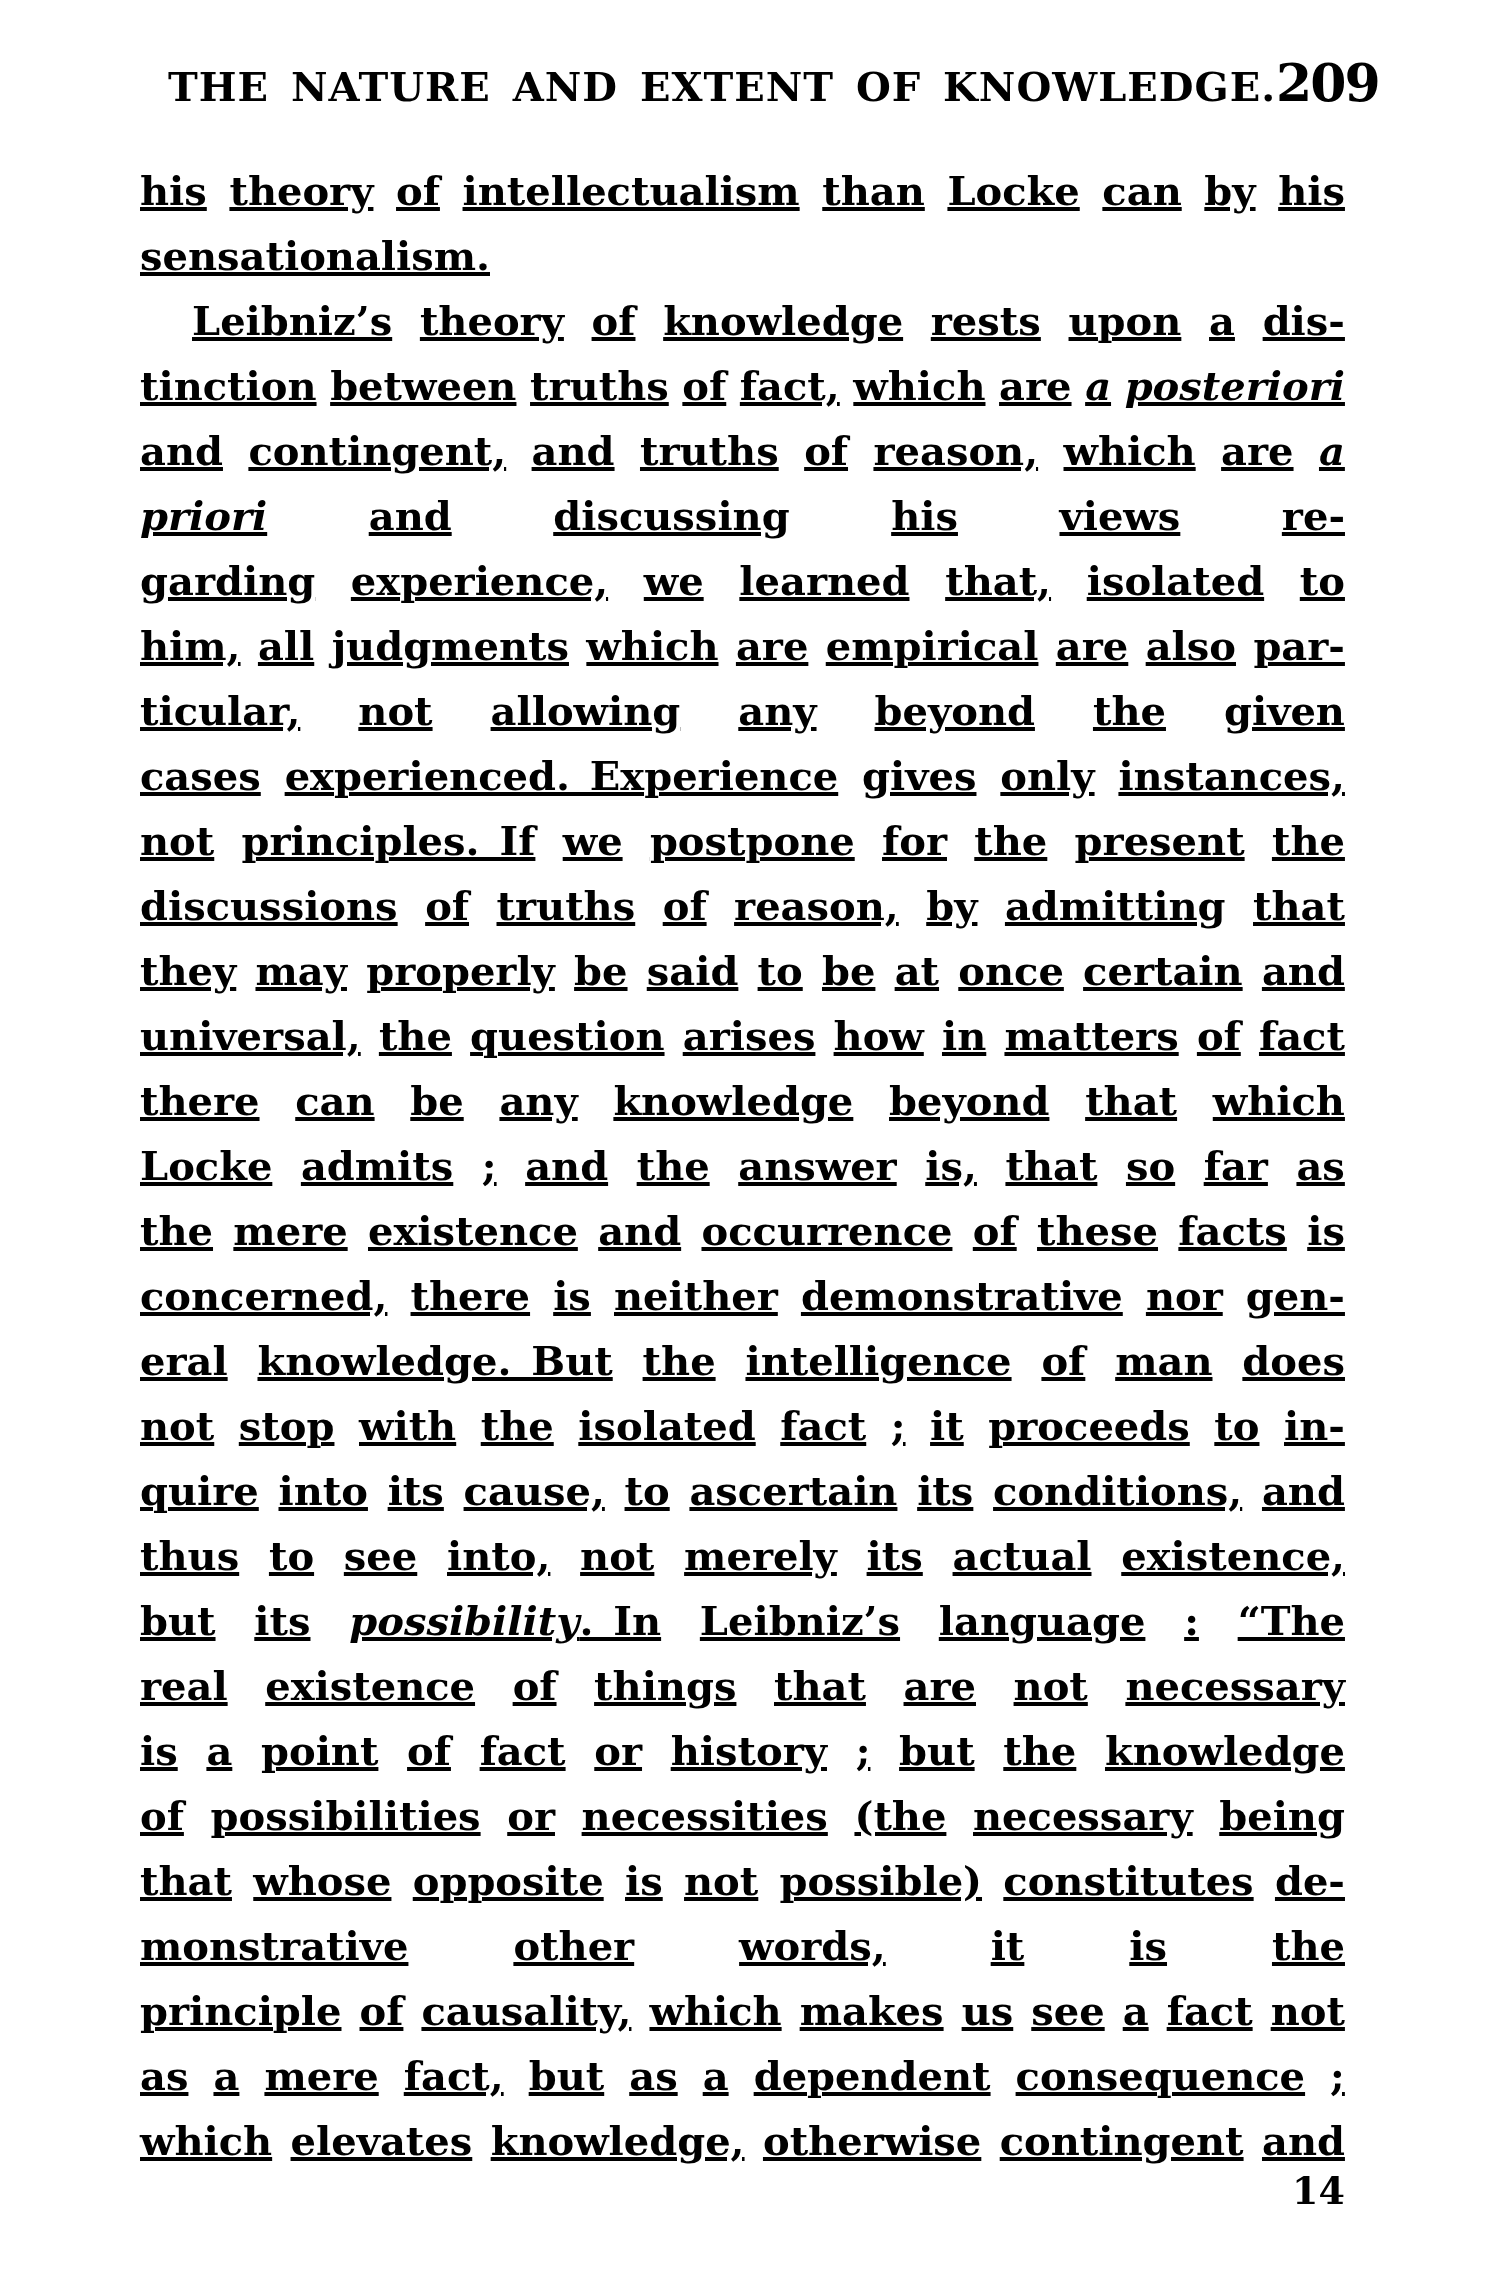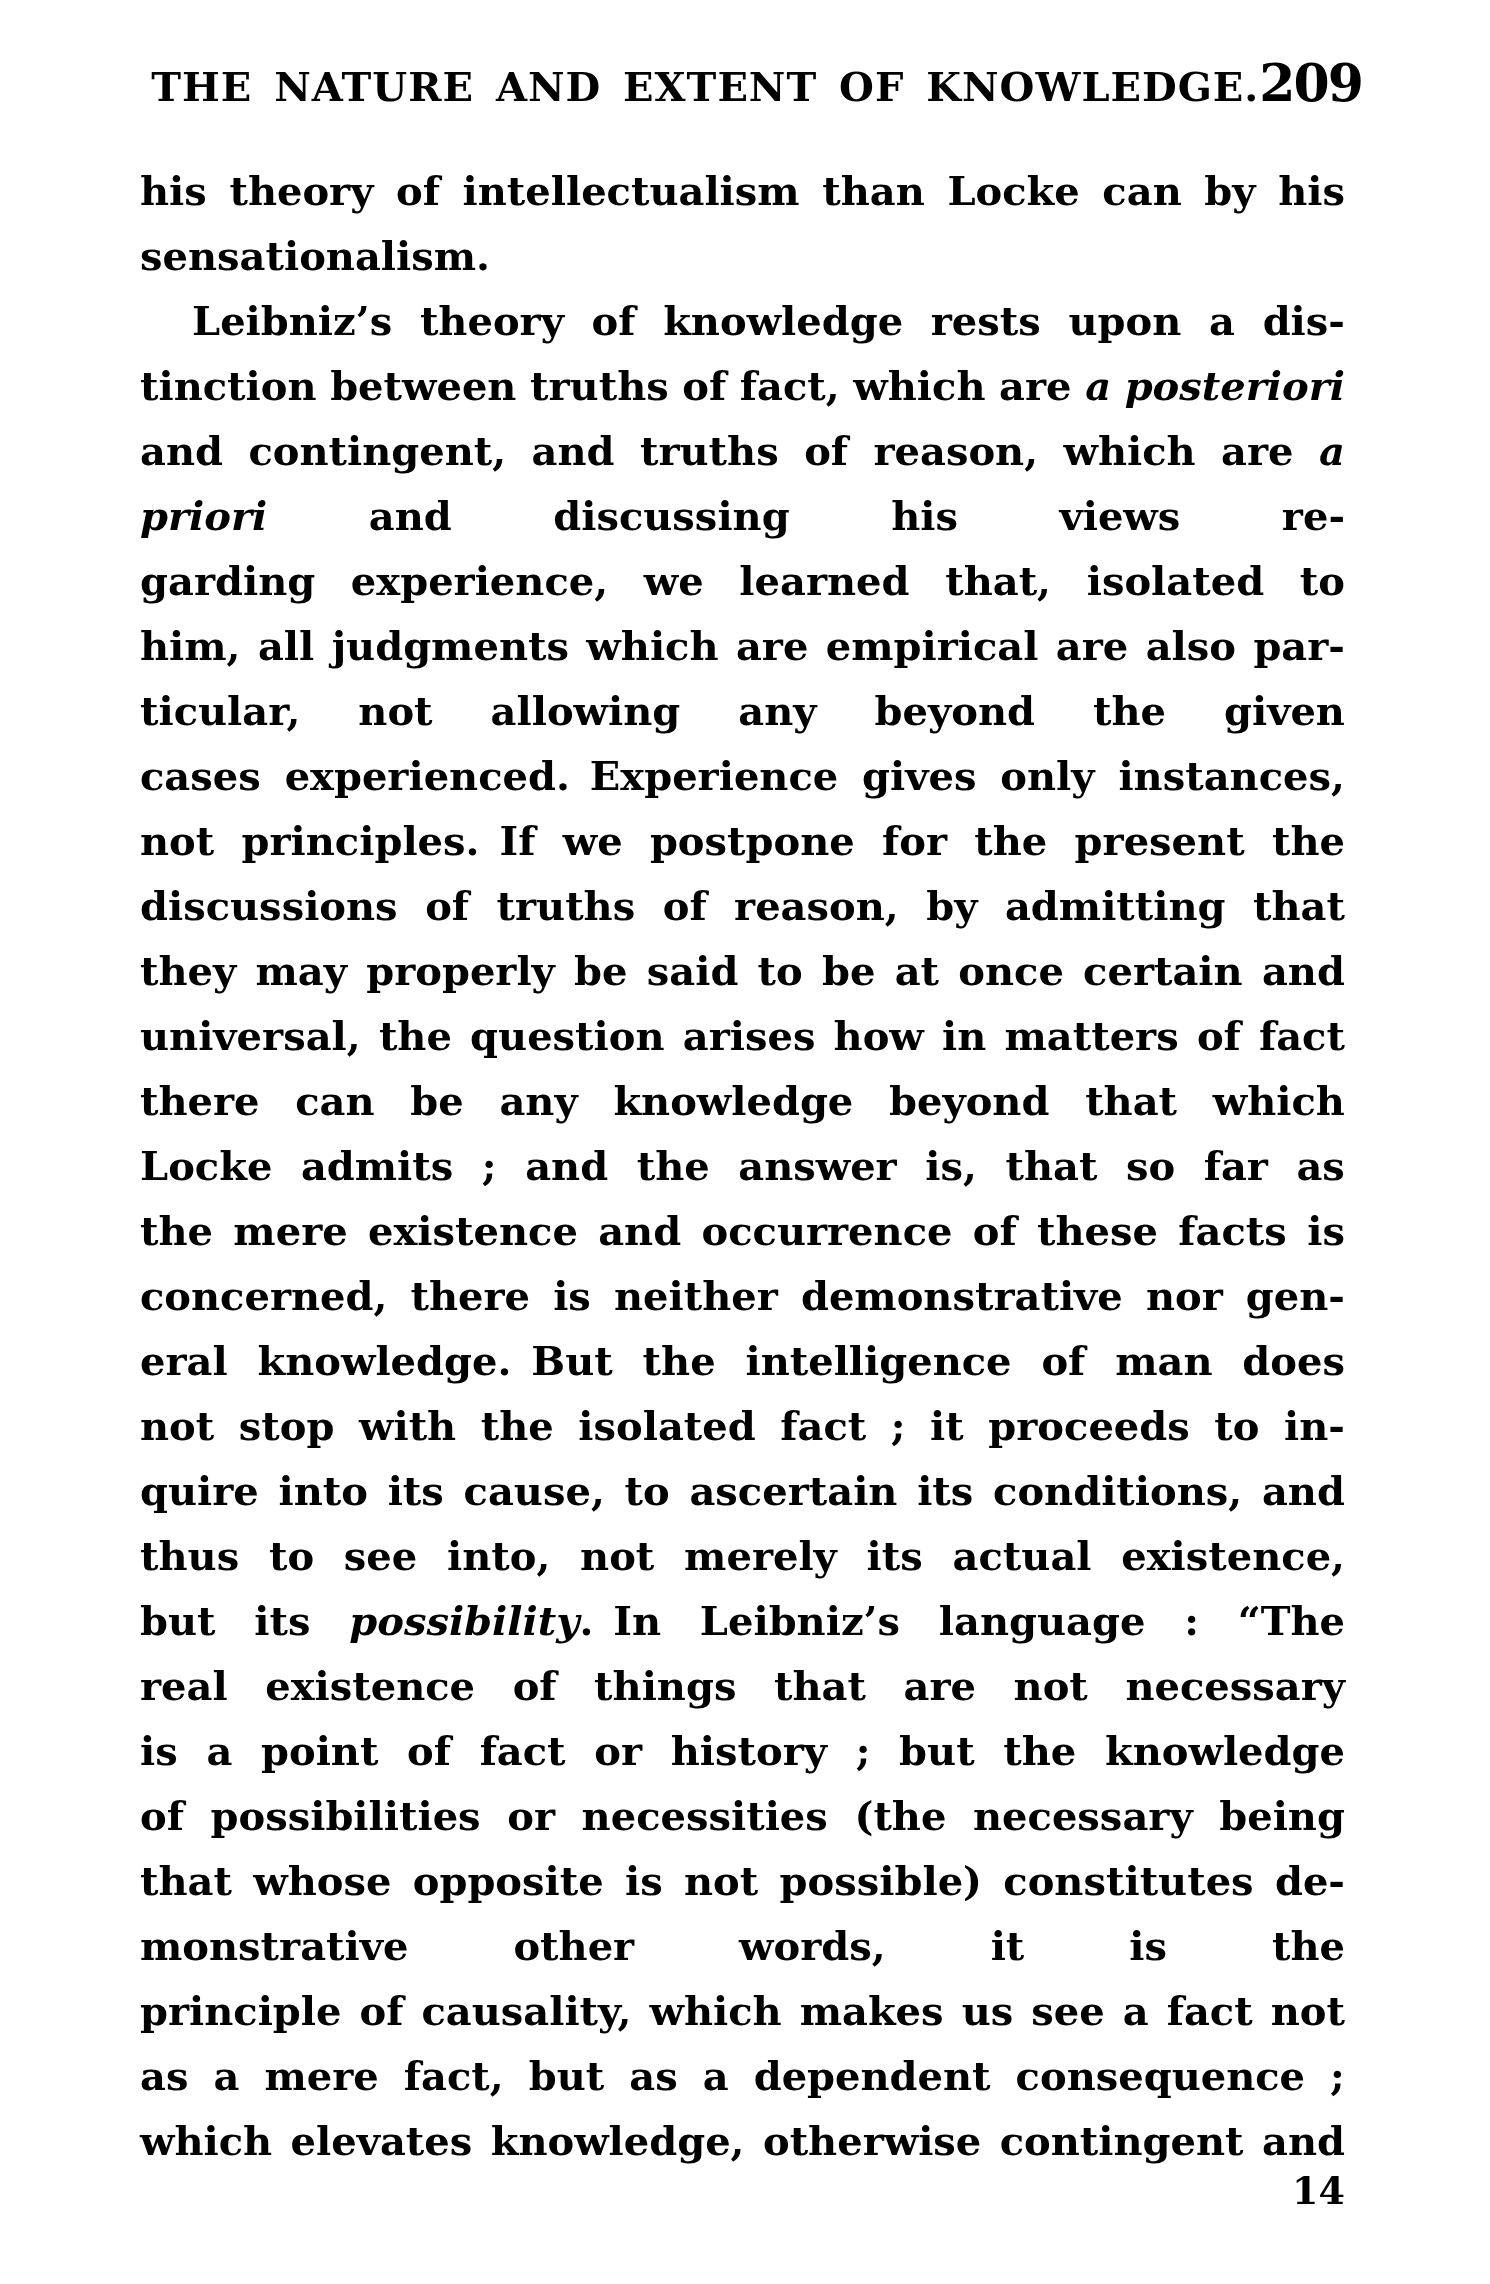--- a/index.html
+++ b/index.html
@@ -24,7 +24,7 @@
     left: 140px;
     width: 1205px;
     display: flex;
-    justify-content: center;
+    justify-content: space-between;
     align-items: baseline;
   }
   .header .title {

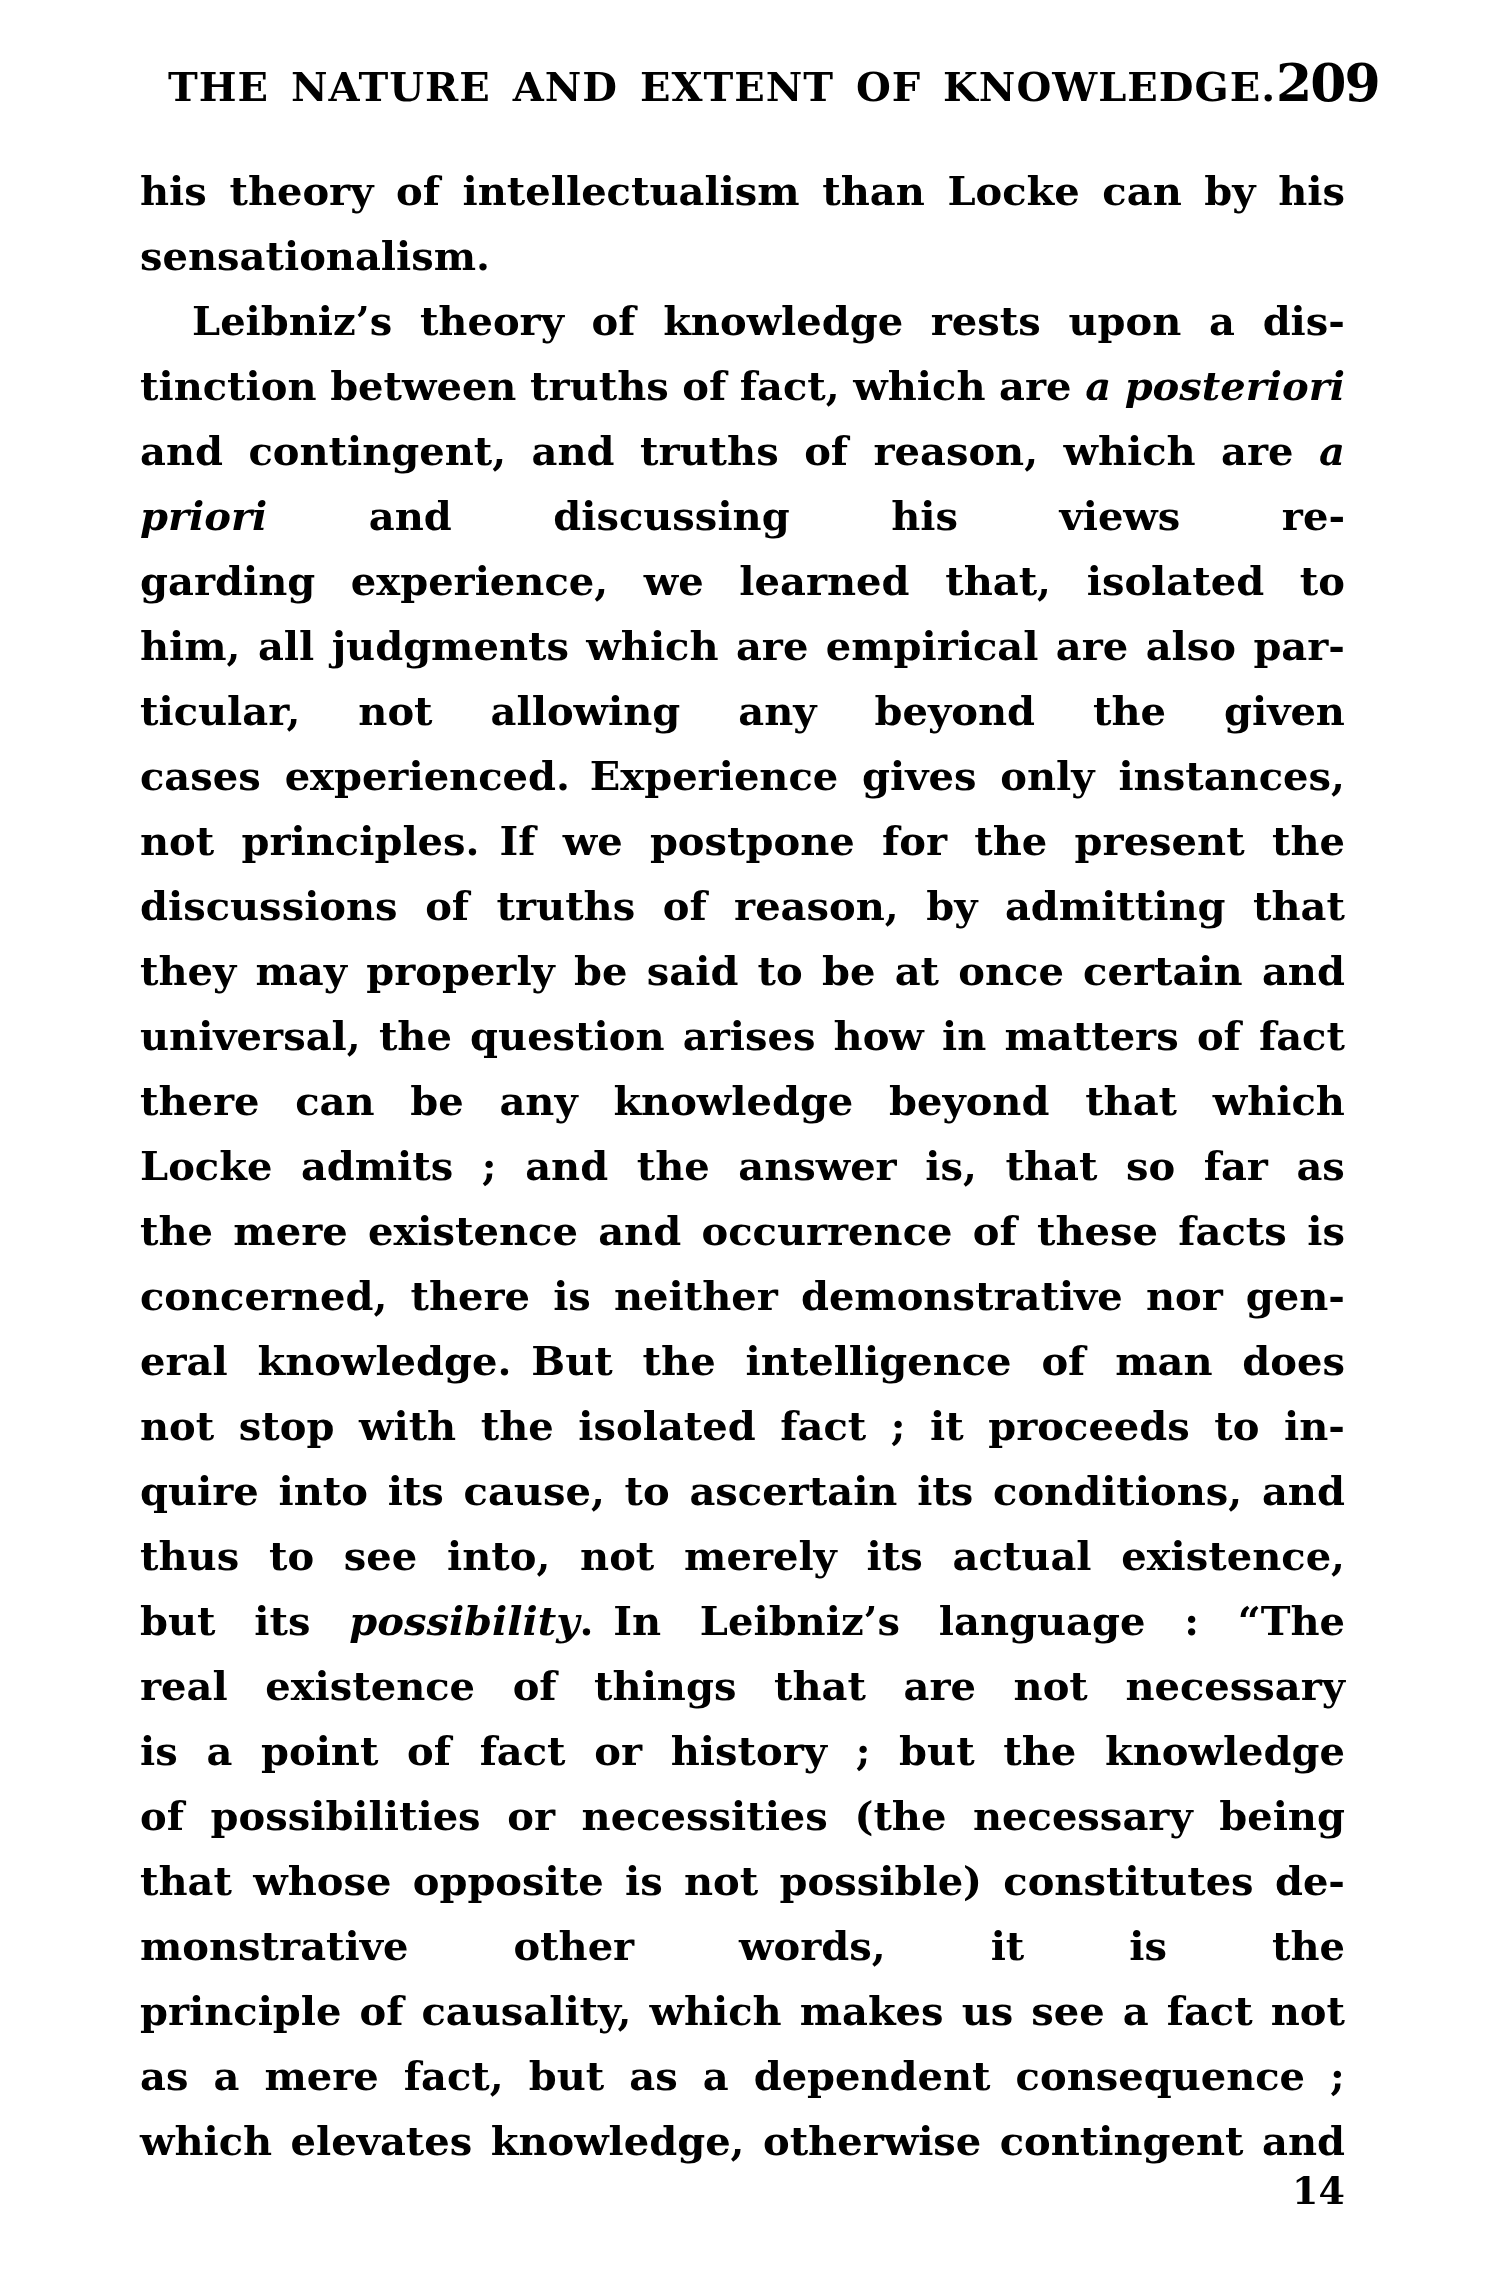--- a/index.html
+++ b/index.html
@@ -46,6 +46,7 @@
     left: 140px;
     width: 1205px;
     font-size: 40px;
+    text-decoration: underline;
   }
   .line {
     height: 65px;

